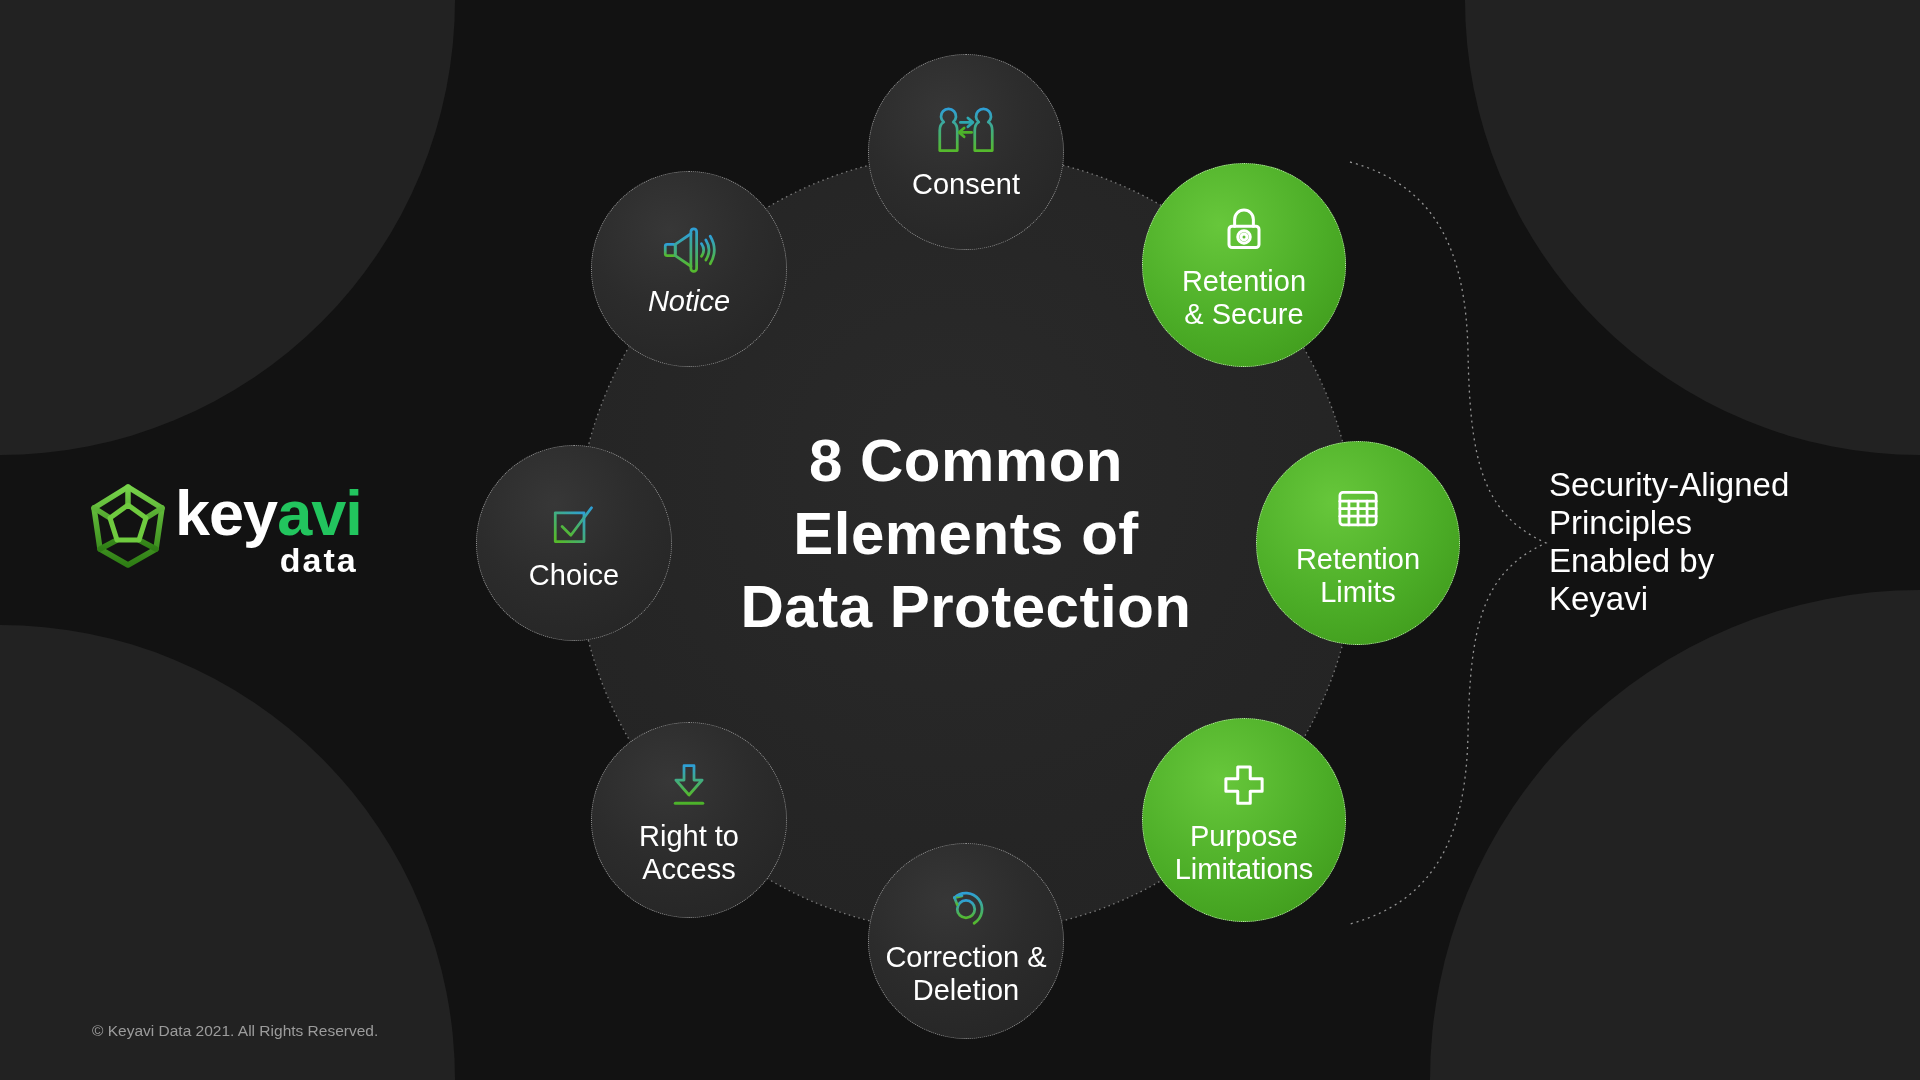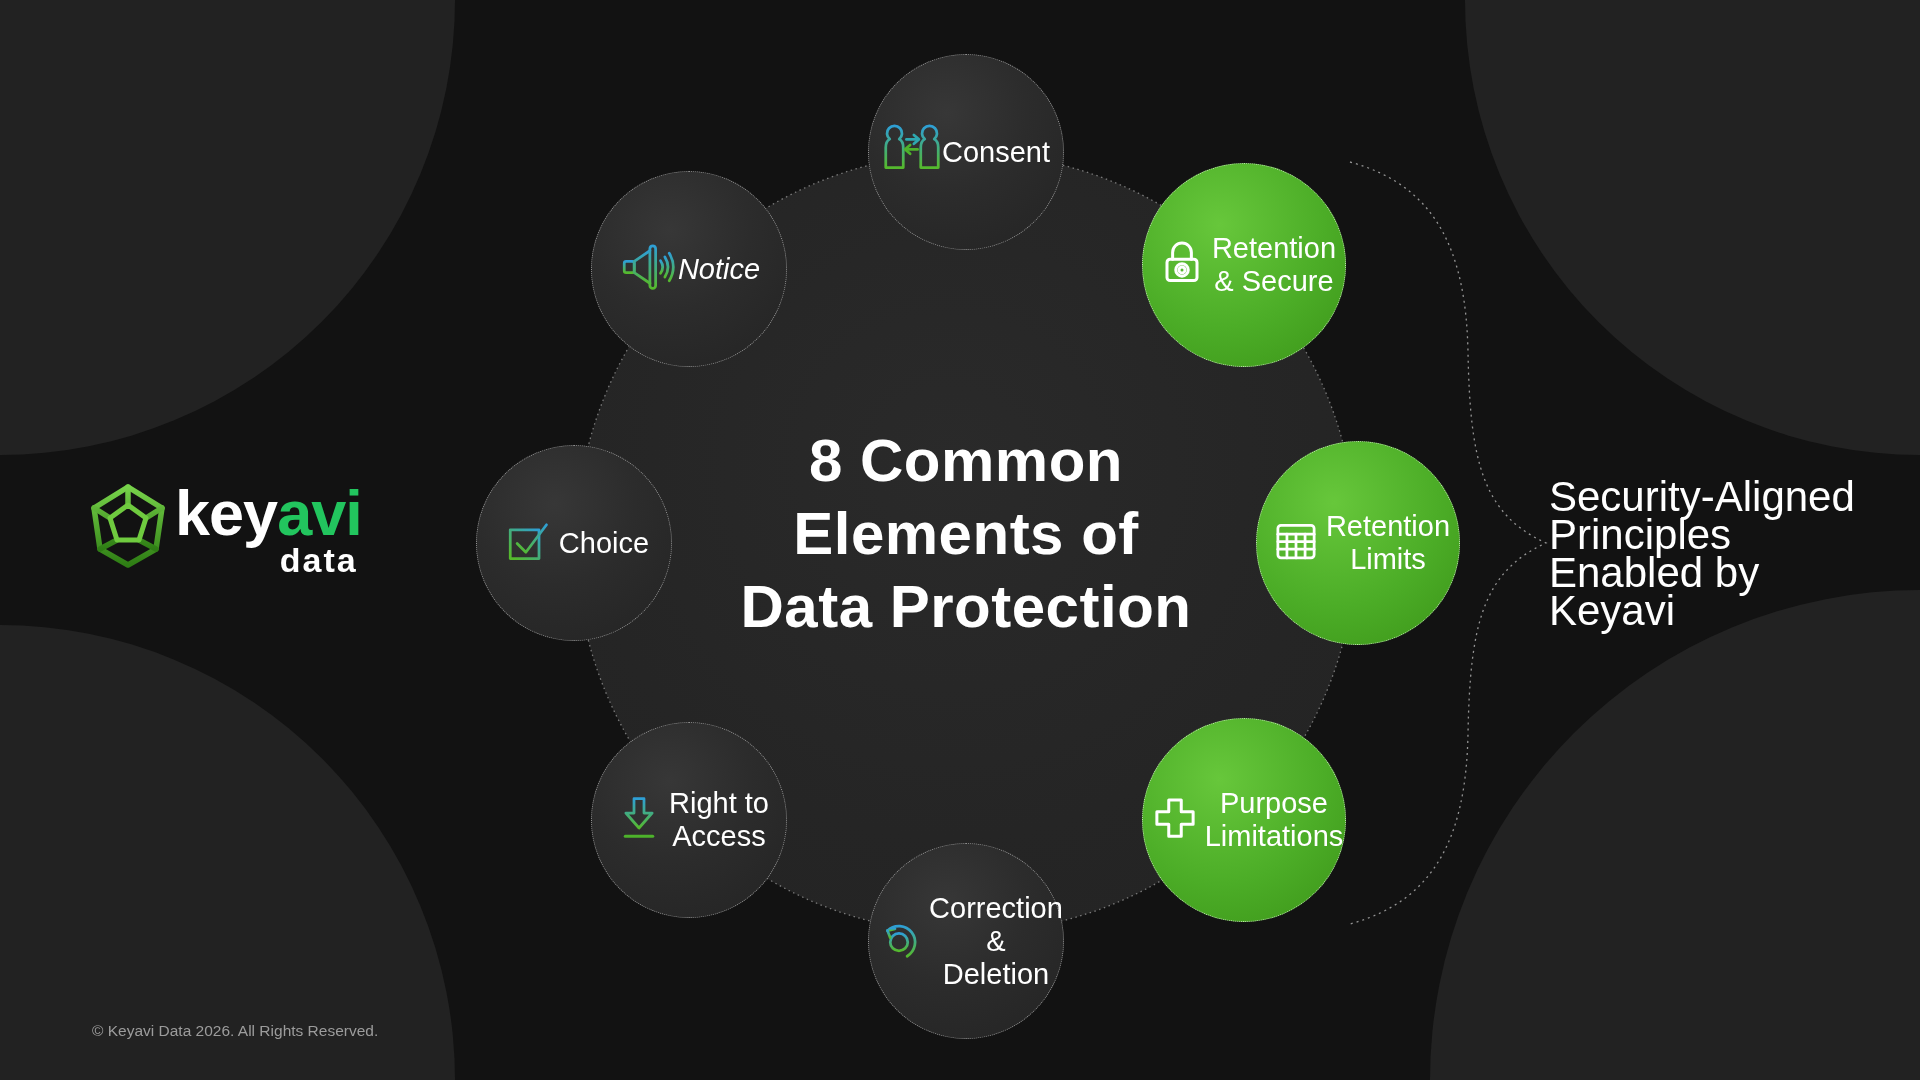--- a/index.html
+++ b/index.html
@@ -22,7 +22,7 @@
 
   .node{
     position:absolute;width:196px;height:196px;border-radius:50%;
-    display:flex;flex-direction:row;align-items:center;justify-content:center;
+    display:flex;flex-direction:column;align-items:center;justify-content:center;
     text-align:center;border:1.5px dotted rgba(255,255,255,.5);box-sizing:border-box;
   }
   .node.dark{background:radial-gradient(circle at 40% 30%, #373737 0%, #2c2c2c 45%, #232323 100%)}

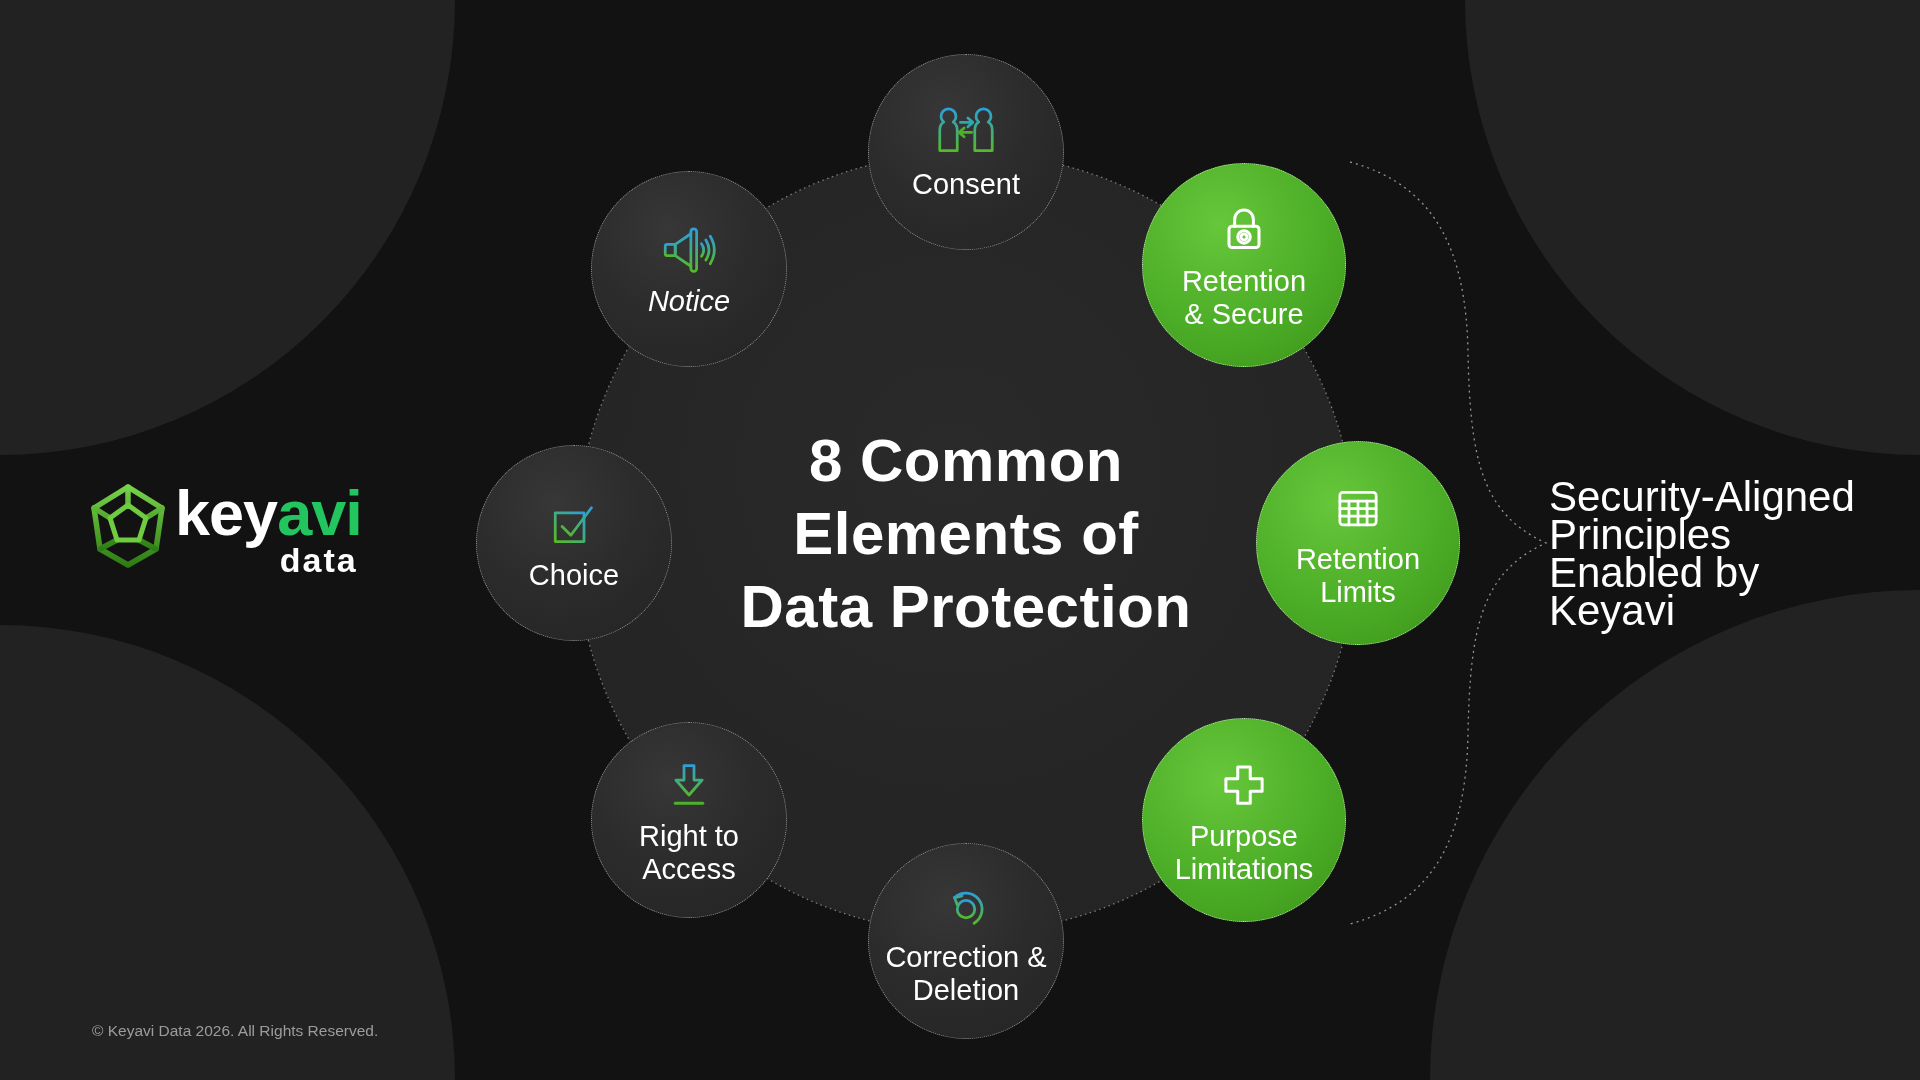--- a/index.html
+++ b/index.html
@@ -41,7 +41,7 @@
   }
   .title span{display:block}
 
-  .callout{position:absolute;left:1549px;top:478px;font-size:42px;line-height:38px}
+  .callout{position:absolute;left:1549px;top:466px;font-size:33px;line-height:38px}
   .callout span{display:block}
 
   .logo{position:absolute;left:88px;top:482px;display:flex;align-items:flex-start}

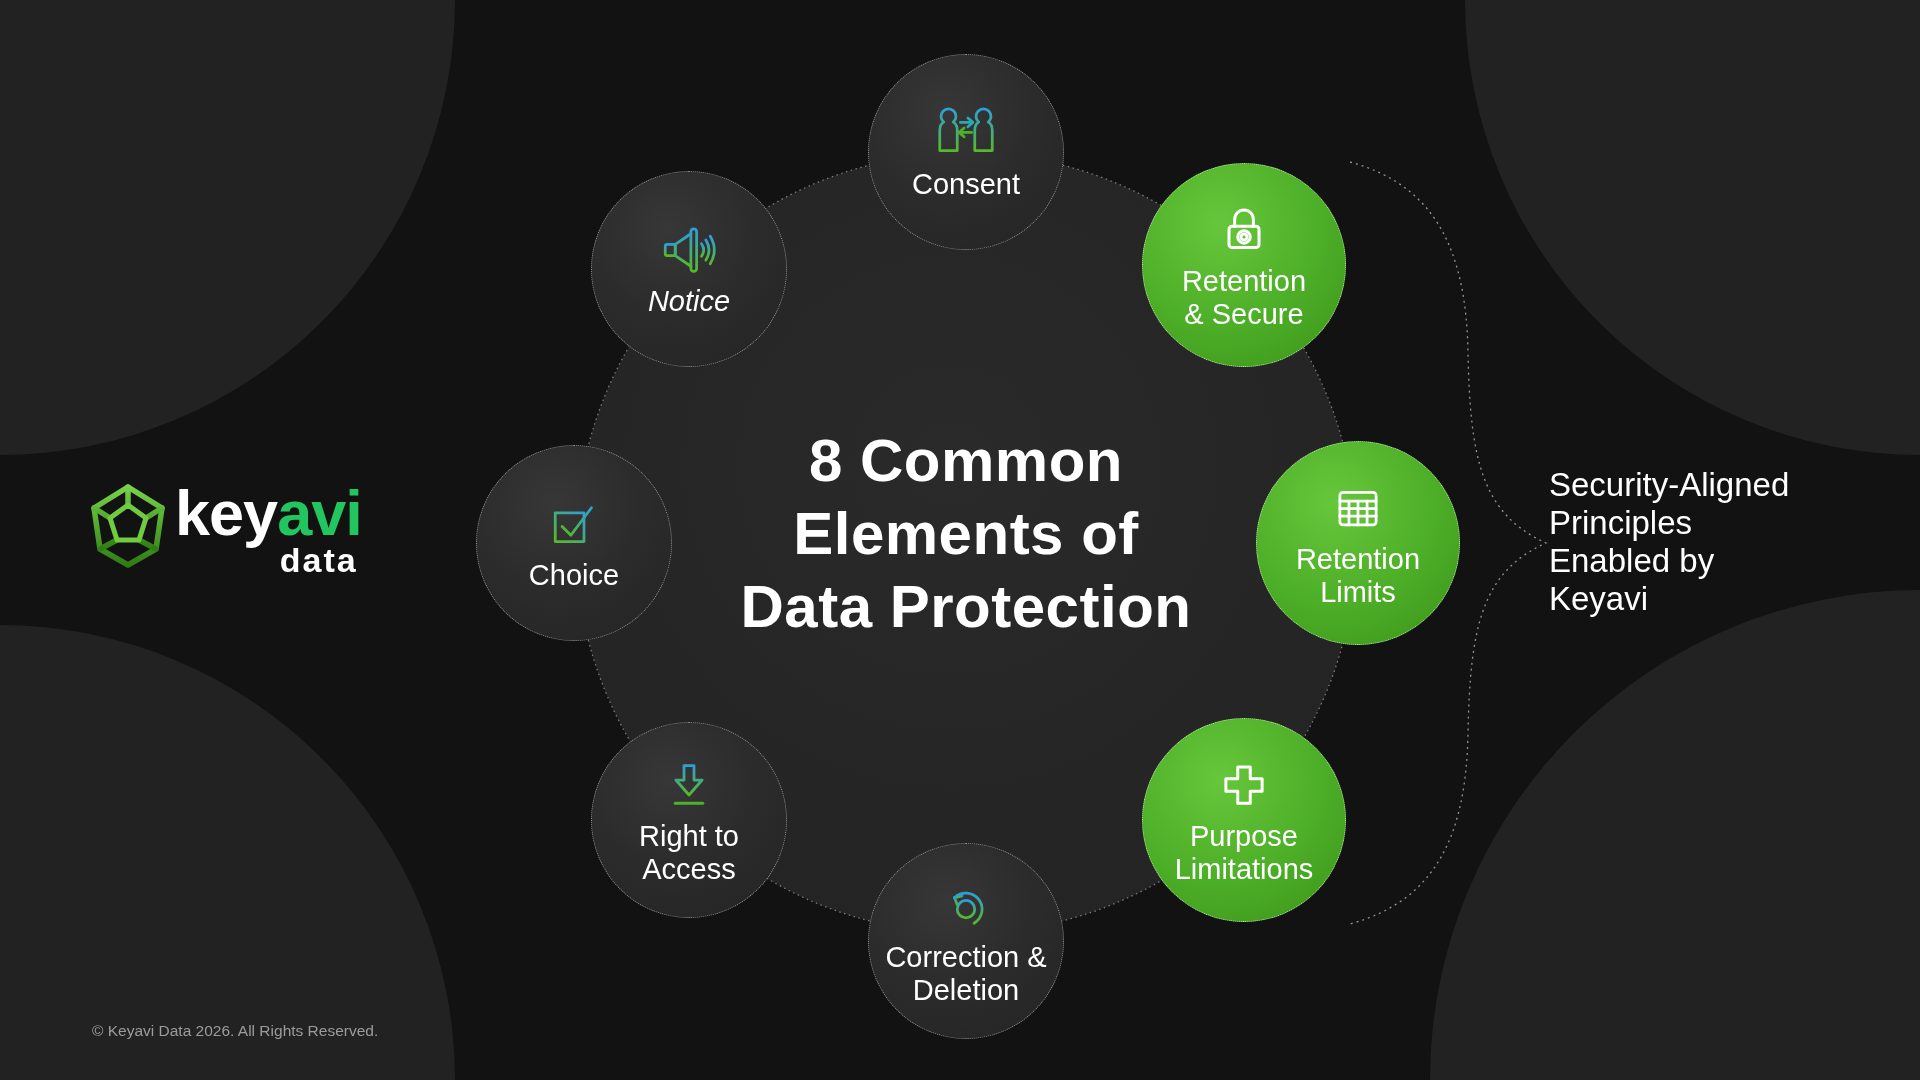--- a/index.html
+++ b/index.html
@@ -248,6 +248,6 @@
   </div>
 </div>
 
-<div class="copyright">© Keyavi Data 2026. All Rights Reserved.</div>
+<div class="copyright">© Keyavi Data 2021. All Rights Reserved.</div>
 
 </body></html>

